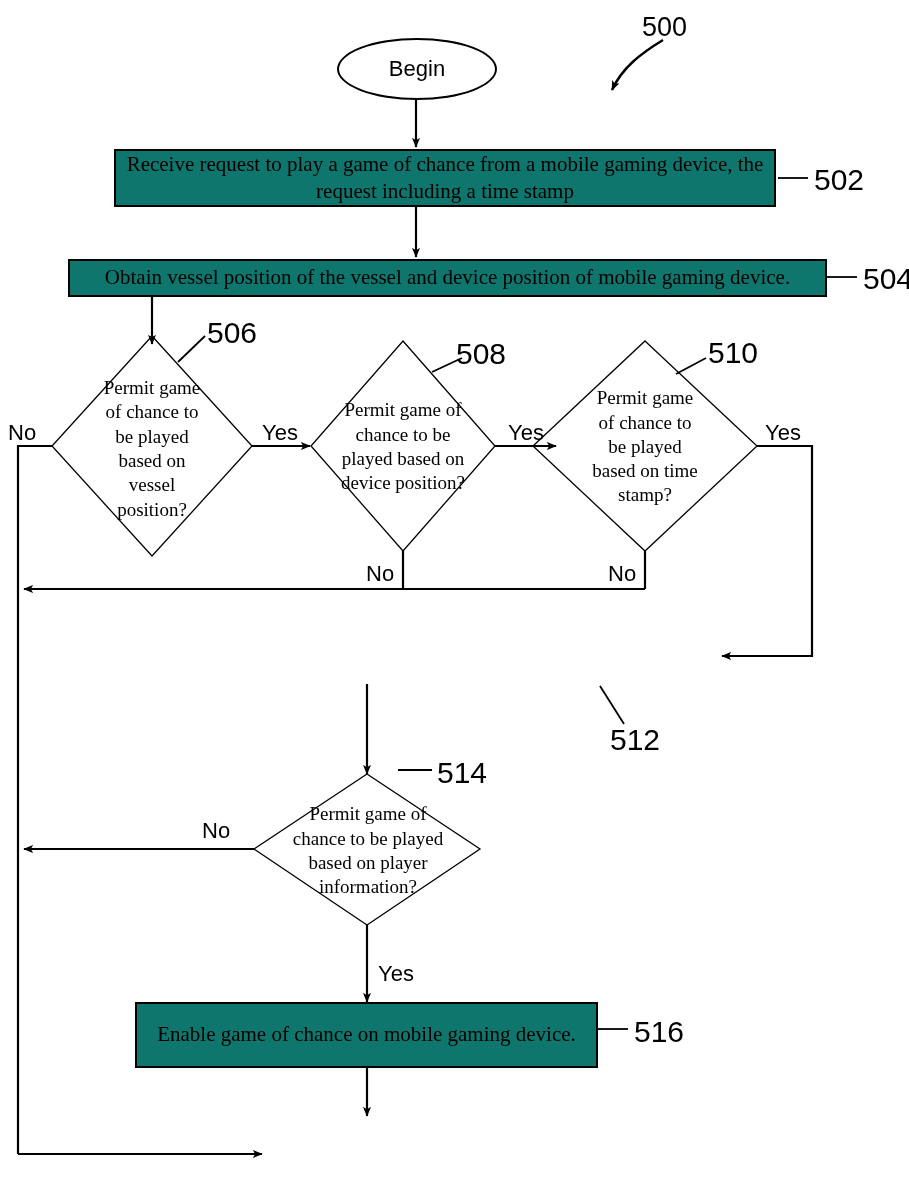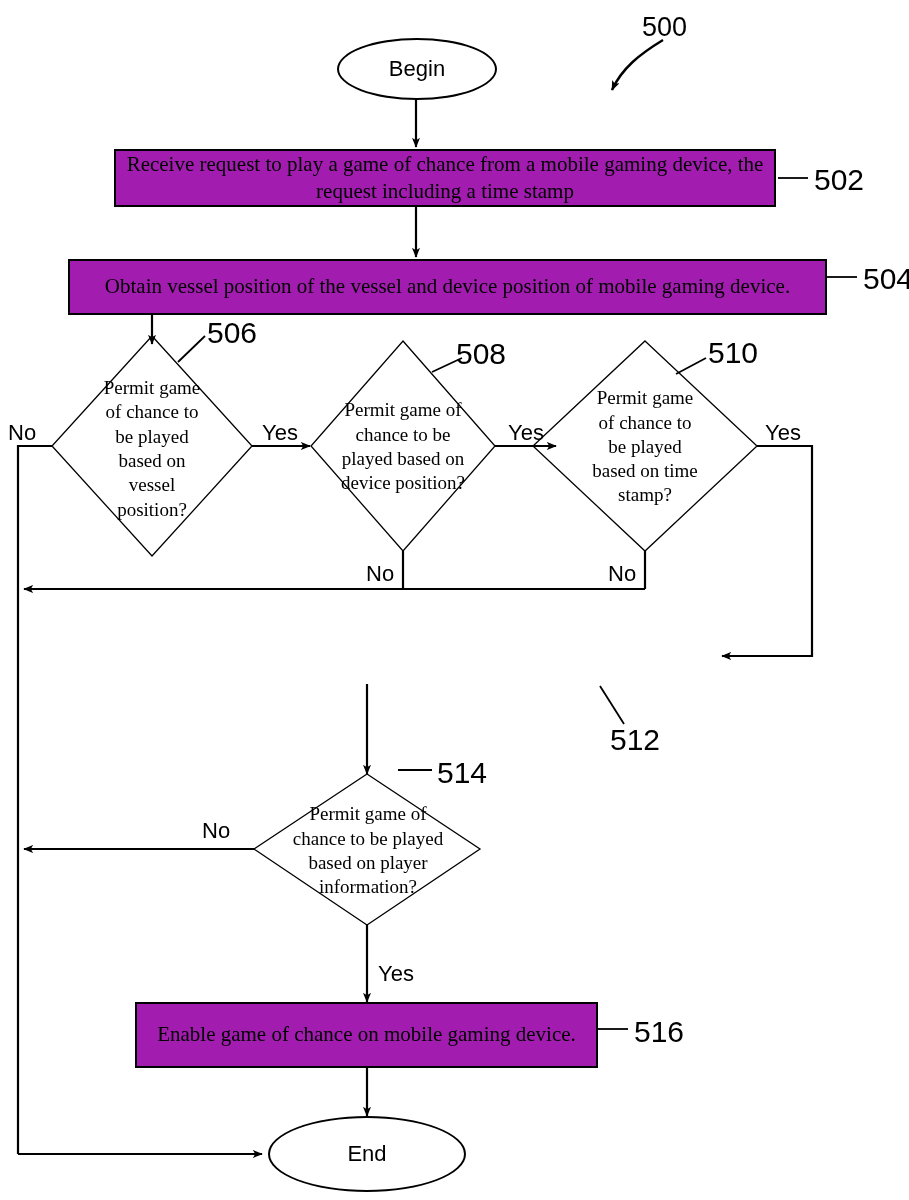--- a/index.html
+++ b/index.html
@@ -34,7 +34,7 @@
   
   .proc{
     border:2px solid #000;
-    background:#a21caf;
+    background:#0f766e;
     font-family:"Liberation Serif", serif;
     font-size:21px;
     line-height:1.30;

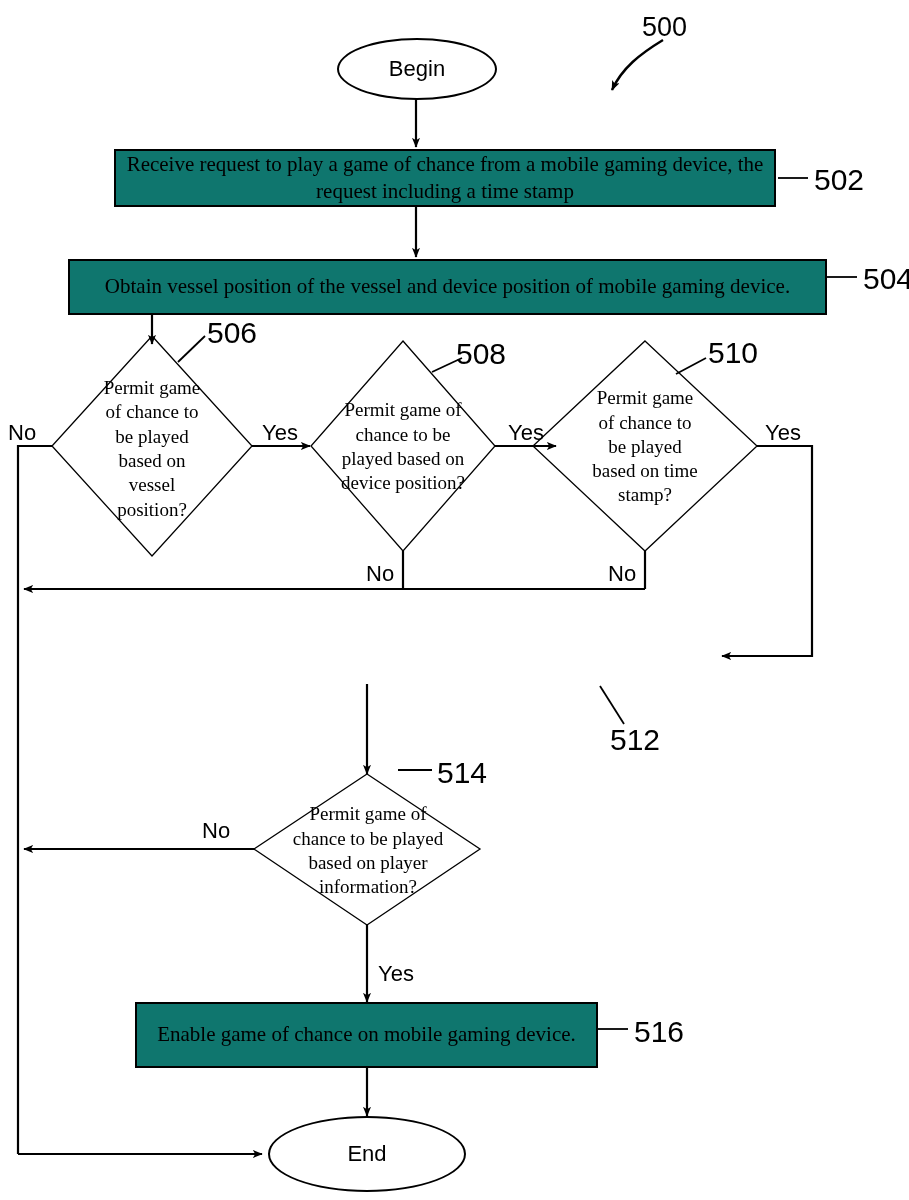--- a/index.html
+++ b/index.html
@@ -146,7 +146,7 @@
   </div>
   <div class="ref" style="left:814px; top:157px;">502</div>
 
-  <div class="node proc" style="left:68px; top:253px; width:759px; height:56px;">
+  <div class="node proc" style="left:68px; top:253px; width:759px; height:38px;">
     <span>Obtain vessel position of the vessel and device position of mobile gaming device.</span>
   </div>
   <div class="ref" style="left:863px; top:256px;">504</div>

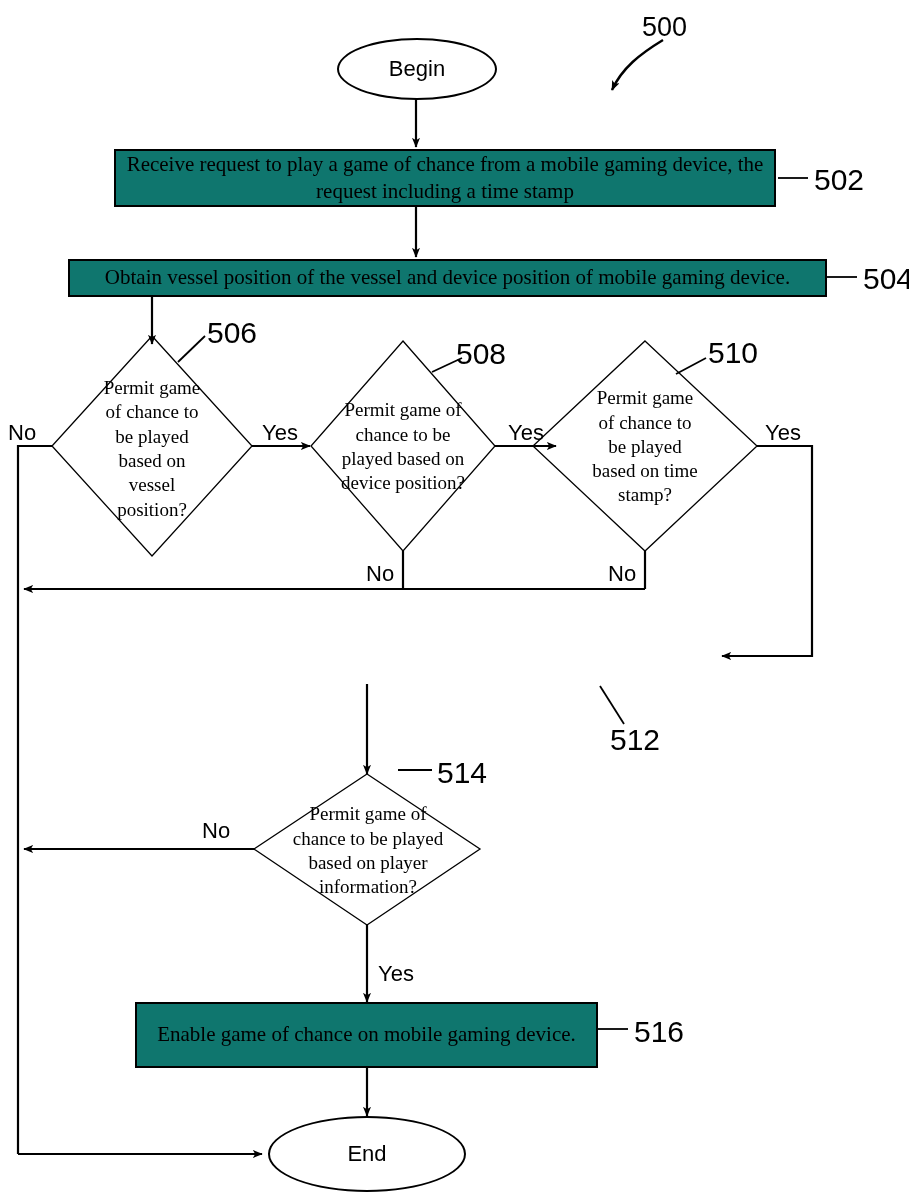--- a/index.html
+++ b/index.html
@@ -201,9 +201,6 @@
   </div>
   <div class="ref" style="left:634px; top:1009px;">516</div>
 
-  <div class="node term" style="left:268px; top:1110px; width:198px; height:76px;">
-    <span>End</span>
-  </div>
 
   <div class="lbl" style="left:8px;  top:414px;">No</div>
   <div class="lbl" style="left:262px; top:414px;">Yes</div>

